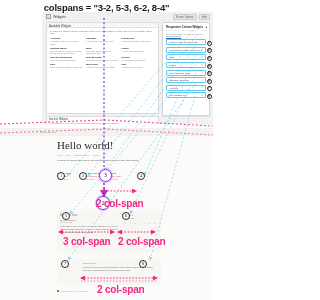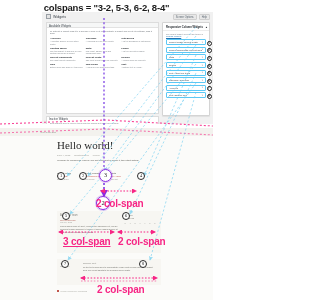--- a/index.html
+++ b/index.html
@@ -401,7 +401,7 @@
   <div class="ncirc hl" style="left:96px; top:196px; width:14px; height:14px; font-size:6.5px; line-height:11px;">2</div>
 
   <div class="cslabel" style="left:96px; top:198px;">2 col-span</div>
-  <div class="cslabel" style="left:63px; top:236px;text-decoration:underline;">3 col-span</div>
+  <div class="cslabel" style="left:63px; top:236px;">3 col-span</div>
   <div class="cslabel" style="left:118px; top:236px;">2 col-span</div>
   <div class="cslabel" style="left:97px; top:284px;">2 col-span</div>
 

